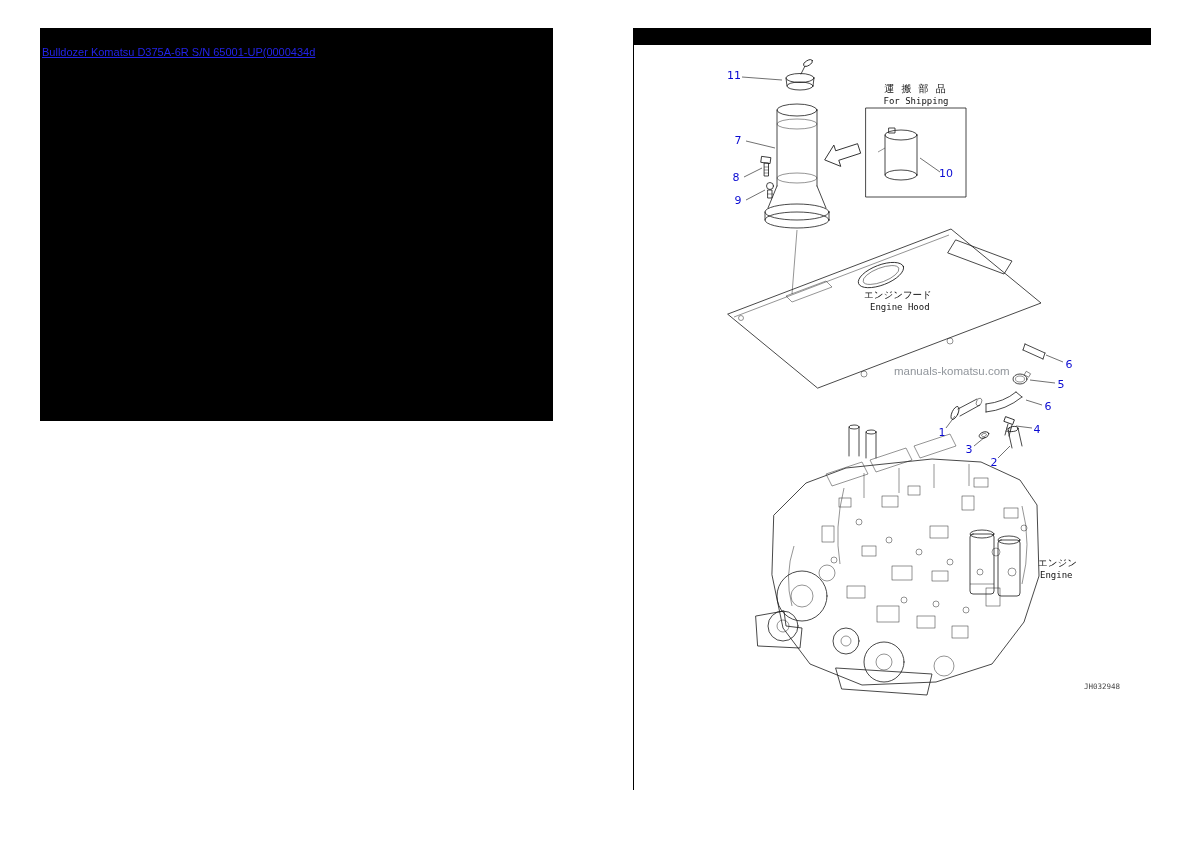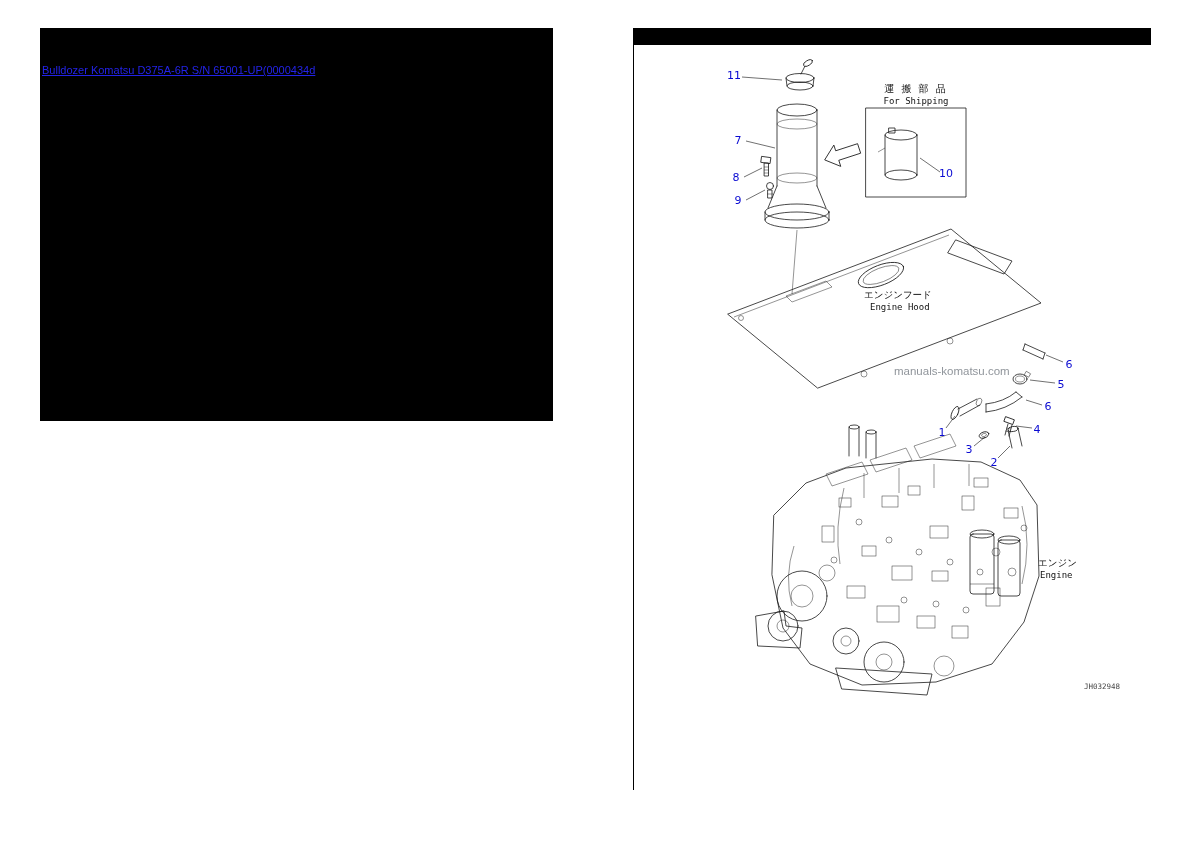--- a/index.html
+++ b/index.html
@@ -13,7 +13,7 @@
     background:#000000;
   }
   .title-link {
-    display:inline-block; margin:36px 0 0 2px;
+    display:inline-block; margin:18px 0 0 2px;
     color:#2323e8; font-size:11px; line-height:13px;
     text-decoration:underline; font-family:"Liberation Sans", sans-serif;
     cursor:pointer; white-space:nowrap;

